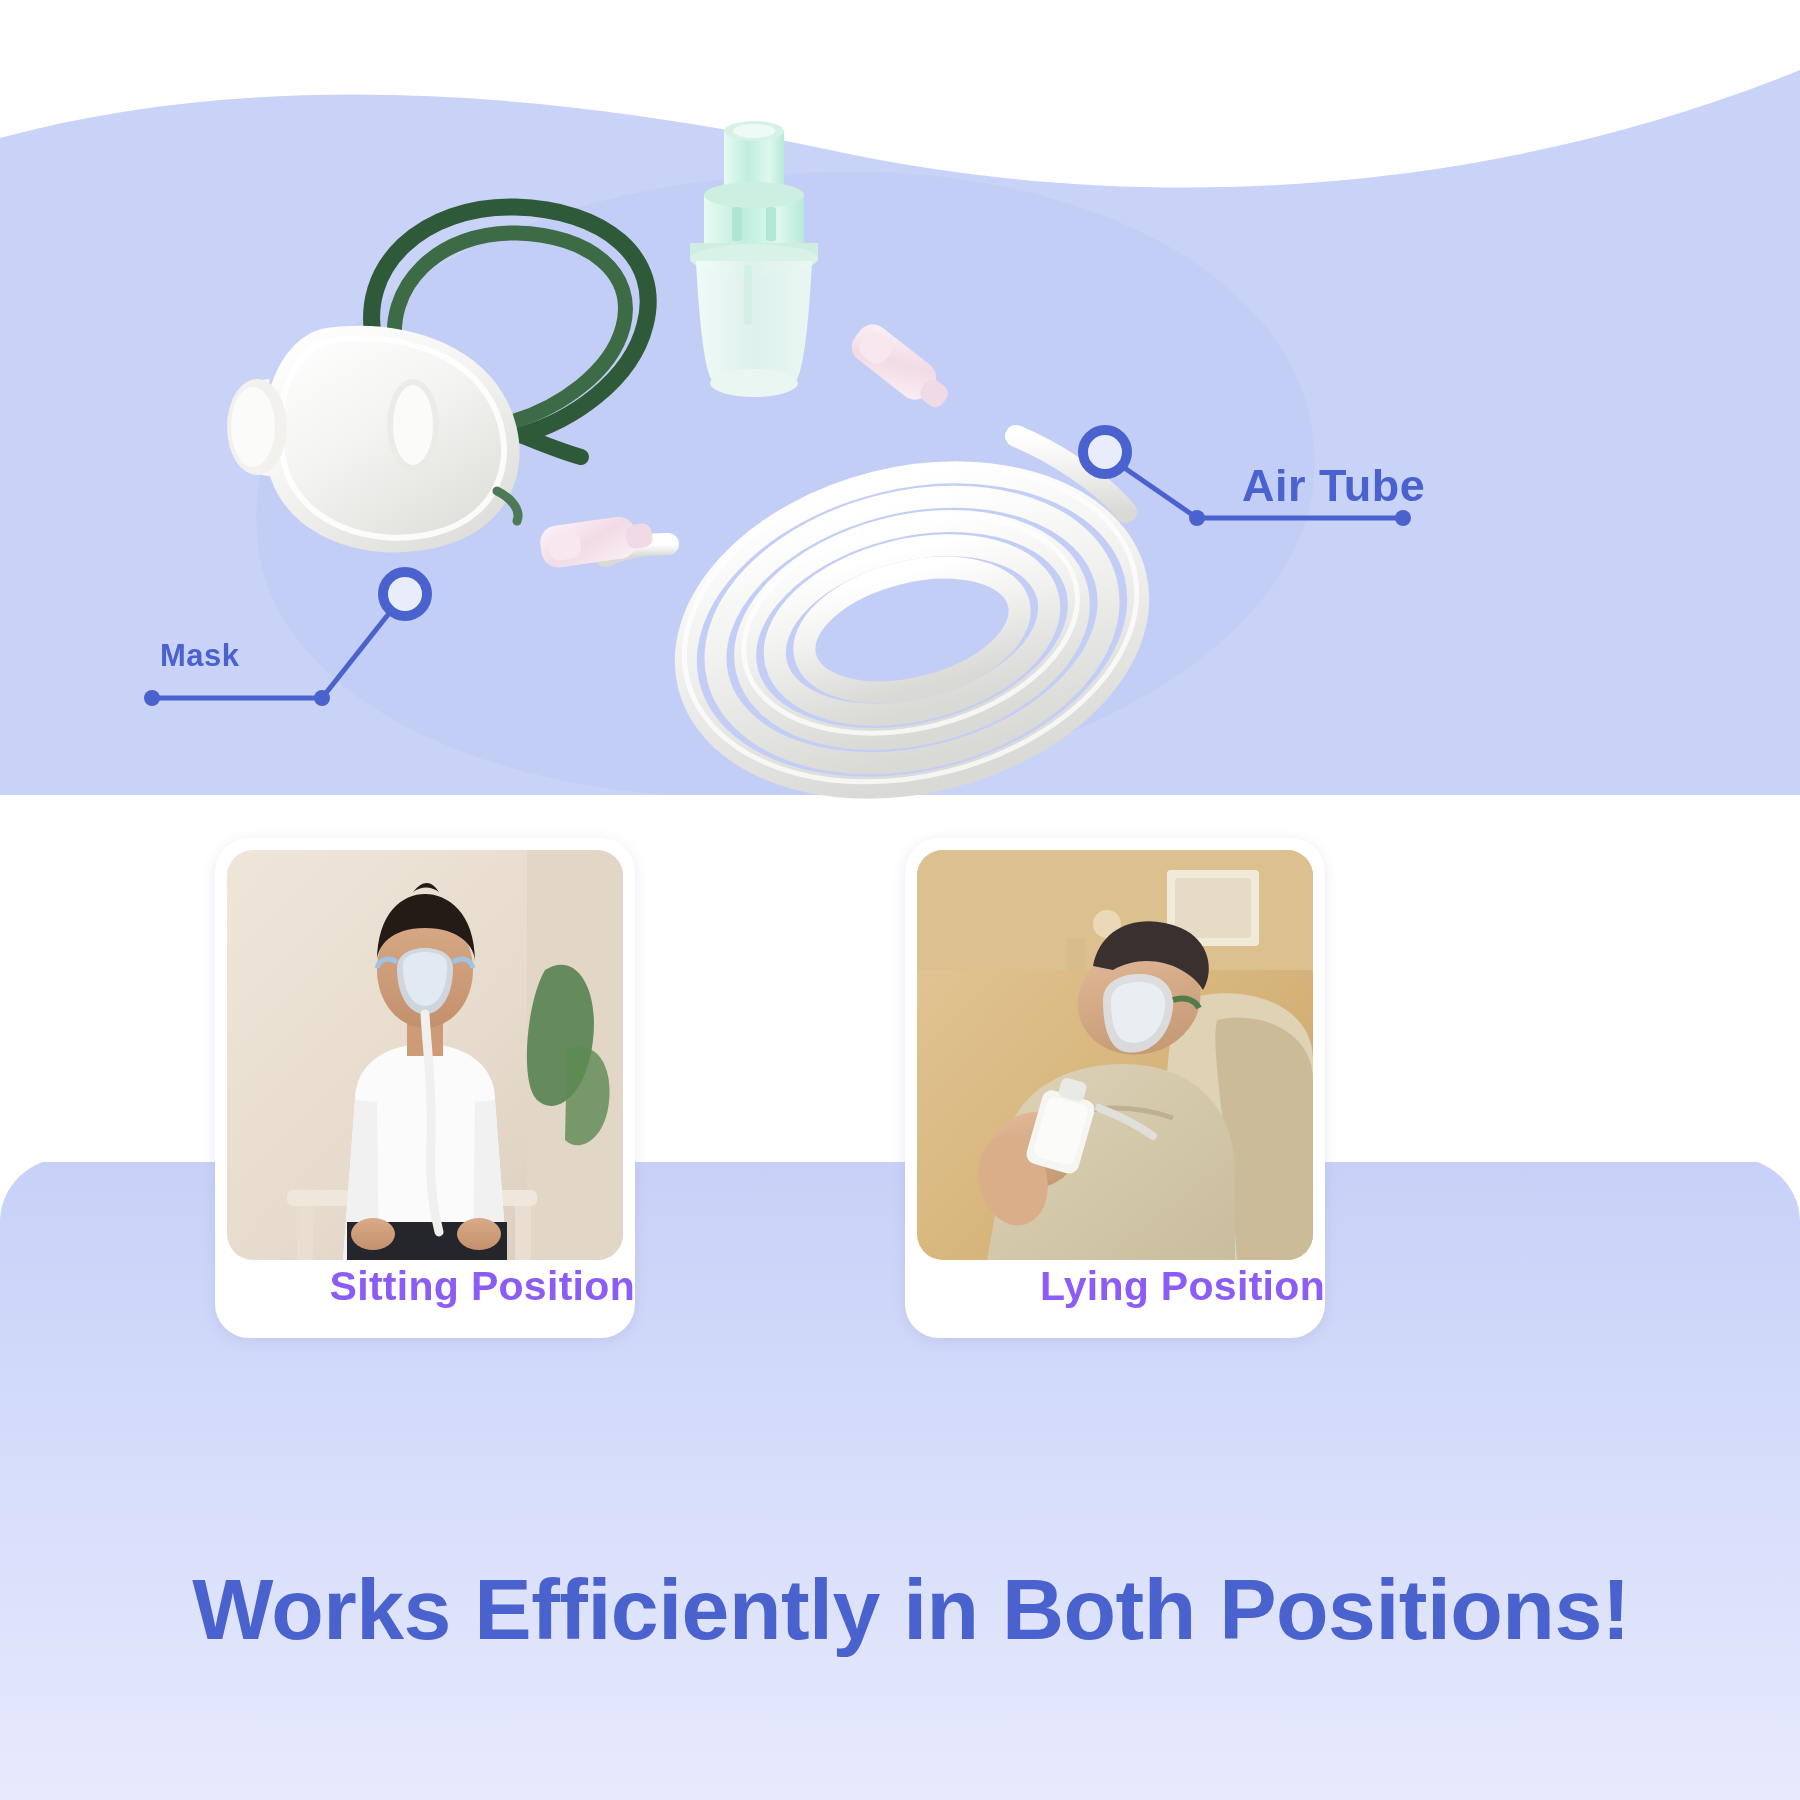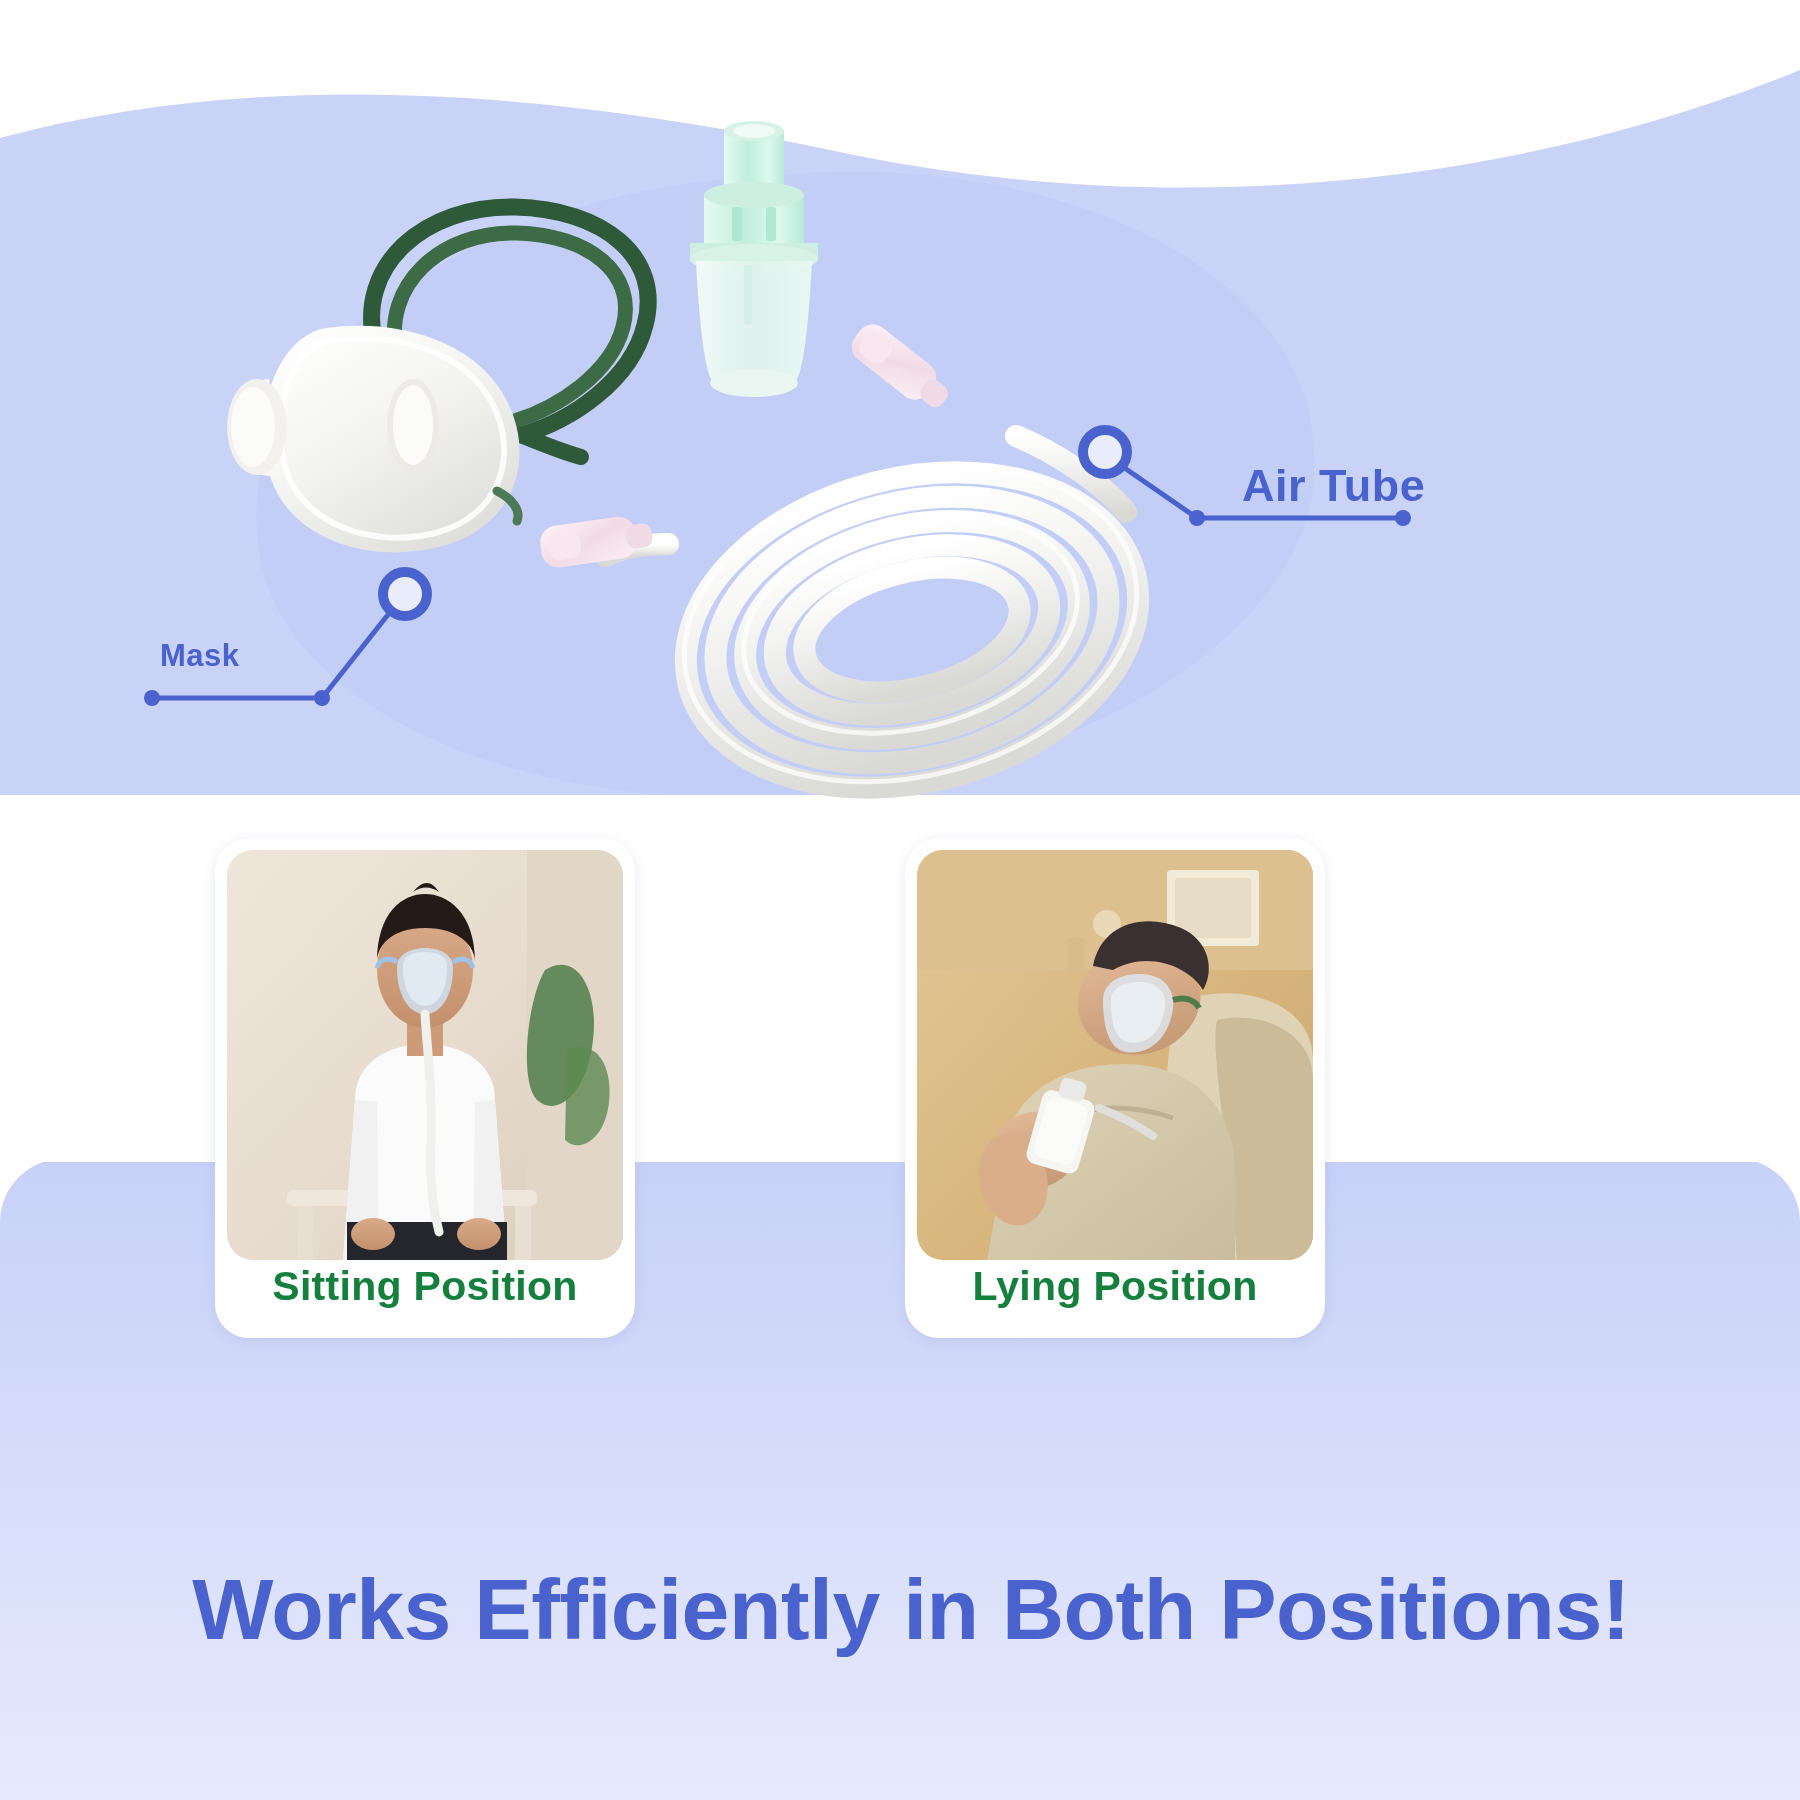--- a/index.html
+++ b/index.html
@@ -88,8 +88,8 @@
   }
   .pos-caption {
     position:absolute; left:0; right:0; top:425px;
-    text-align:center;
-    color:#15803d;
+    text-align:right;
+    color:#8b5cf6;
     font-size:41px;
     font-weight:bold;
     letter-spacing:.3px;

